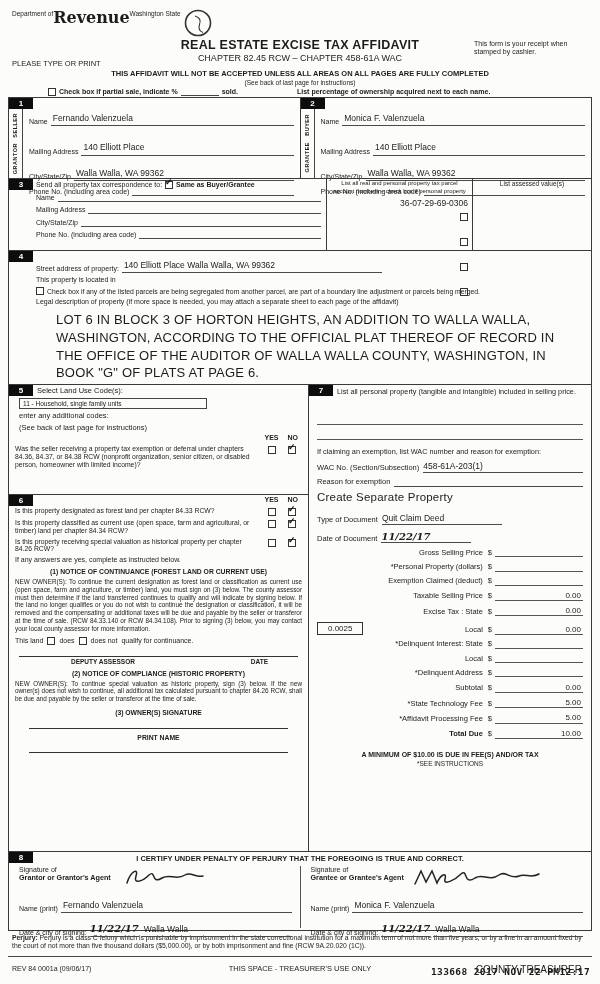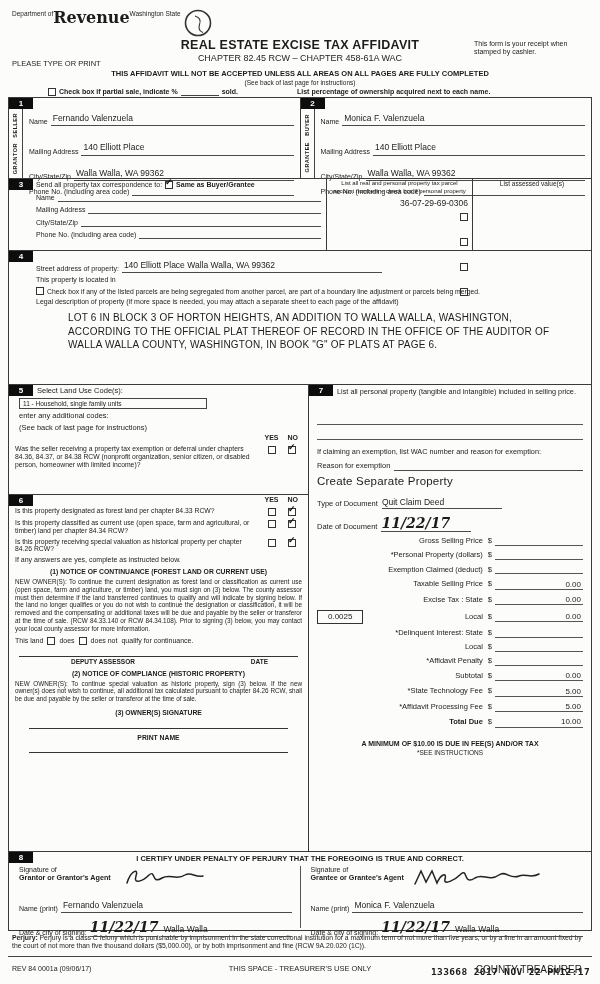--- a/index.html
+++ b/index.html
@@ -57,7 +57,7 @@
 
 .s4{height:135px;margin-top:-1px;border:1px solid #3a3a3a;position:relative;padding:3px 8px 0 27px;}
 .s4 .frow{margin-top:3px;}
-.legal-text{margin:5px 8px 0 32px;font-size:10px;line-height:1.35;letter-spacing:.2px;}
+.legal-text{margin:5px 8px 0 20px;font-size:13px;line-height:1.35;letter-spacing:.2px;}
 
 .main{display:flex;height:468px;margin-top:-1px;border:1px solid #3a3a3a;}
 .main-left{width:300px;border-right:1px solid #3a3a3a;display:flex;flex-direction:column;}

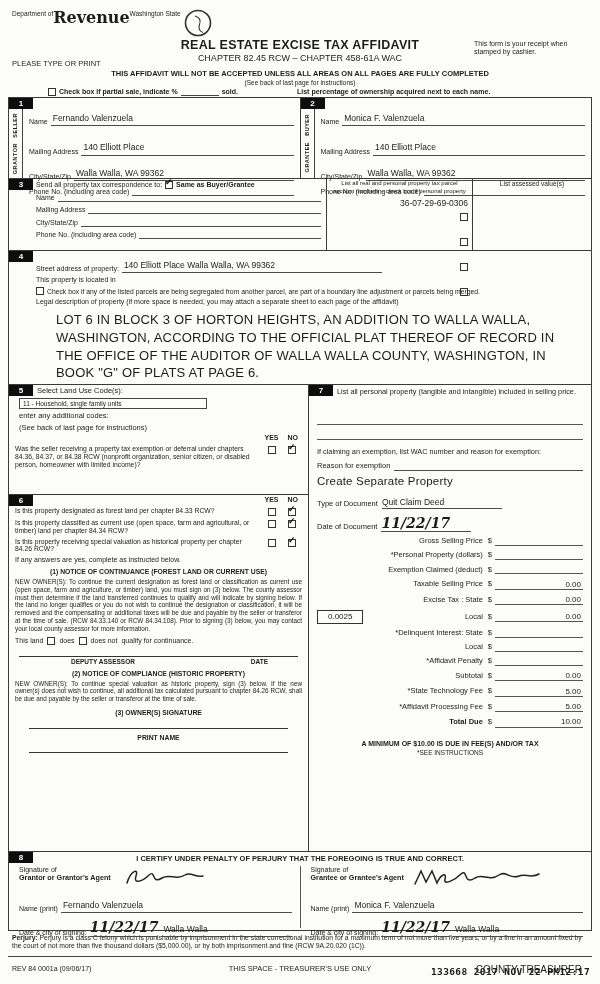--- a/index.html
+++ b/index.html
@@ -368,6 +368,10 @@
       <div class="blank-line"></div>
       <div class="lbl" style="font-size:7.3px;margin-top:8px;">If claiming an exemption, list WAC number and reason for exemption:</div>
       <div class="wac-row">
+        <span>WAC No. (Section/Subsection)</span>
+        <span class="fill"><span class="val">458-61A-203(1)</span></span>
+      </div>
+      <div class="wac-row">
         <span>Reason for exemption</span>
         <span class="fill"></span>
       </div>

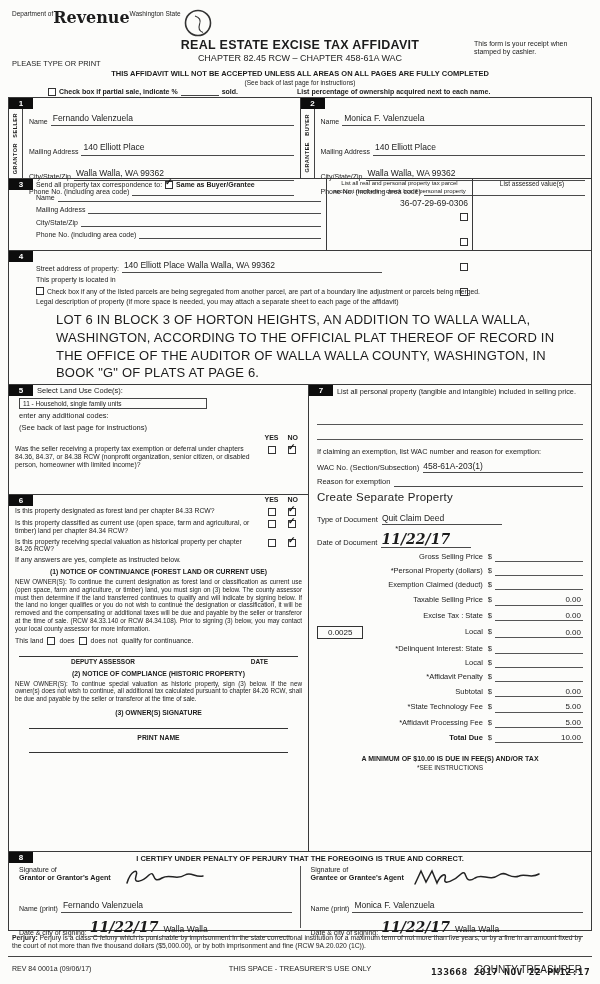--- a/index.html
+++ b/index.html
@@ -8,7 +8,7 @@
   font-family:"Liberation Sans",sans-serif;position:relative;overflow:hidden;padding:0 8px;line-height:1.15;}
 .lbl{font-size:7px;}
 .val{font-size:8.5px;}
-.hand{font-family:"DejaVu Serif",serif;font-style:italic;font-weight:bold;font-size:14px;}
+.hand{font-family:"DejaVu Serif",serif;font-style:italic;font-weight:bold;font-size:10px;}
 .bold{font-weight:bold;}
 .center{text-align:center;}
 .fill{border-bottom:1px solid #4a4a4a;display:inline-block;min-height:9px;vertical-align:bottom;}

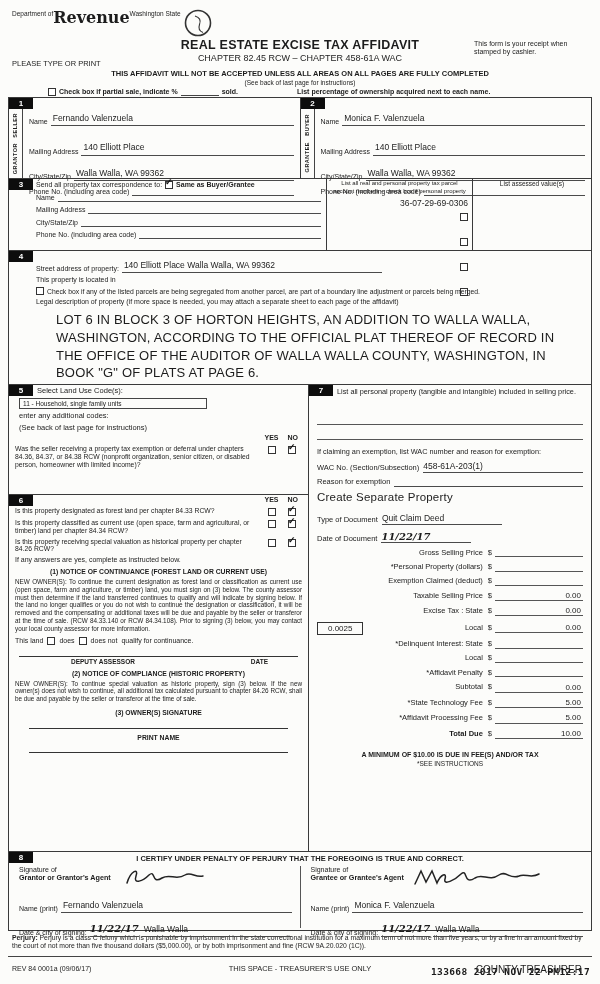--- a/index.html
+++ b/index.html
@@ -80,7 +80,7 @@
 .s7-pp{display:flex;margin-top:1px;}
 .s7-pp .q-text{font-size:7.3px;margin-left:20px;}
 .blank-line{border-bottom:1px solid #555;height:15px;}
-.mrow{display:flex;align-items:center;justify-content:flex-end;margin-top:5.2px;font-size:7.5px;}
+.mrow{display:flex;align-items:flex-end;justify-content:flex-end;margin-top:5.2px;font-size:7.5px;}
 .mlabel{text-align:right;}
 .mdollar{margin:0 3px 0 5px;}
 .mfill{width:88px;border-bottom:1px solid #555;text-align:right;font-size:8px;padding-right:2px;min-height:9px;}

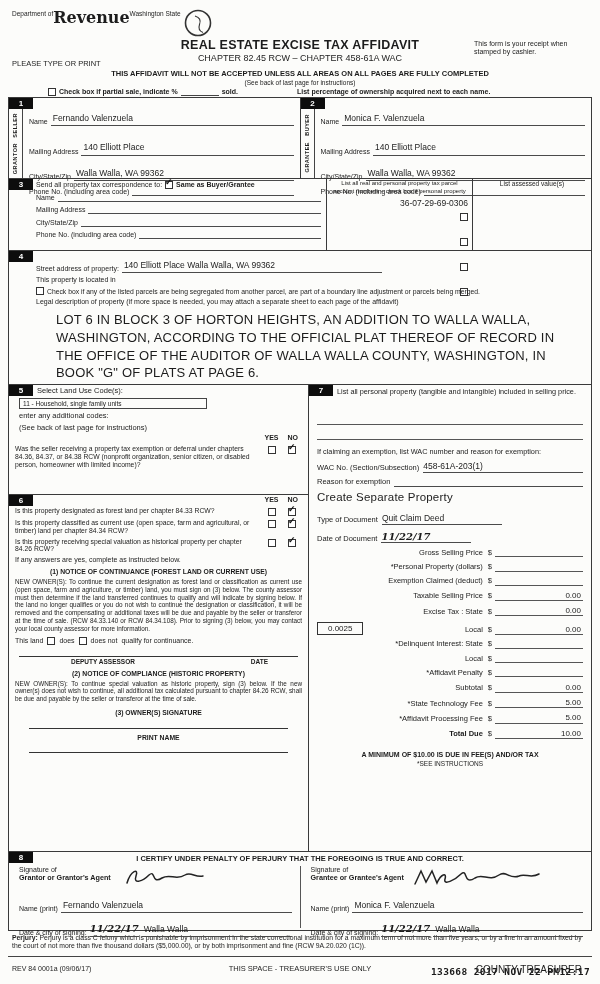--- a/index.html
+++ b/index.html
@@ -427,7 +427,7 @@
           <span class="mfill"><span></span></span>
         </div>
       <div class="mrow">
-          <span class="mlabel">*Affidavit Penalty</span>
+          <span class="mlabel">*Delinquent Address</span>
           <span class="mdollar">$</span>
           <span class="mfill"><span></span></span>
         </div>

